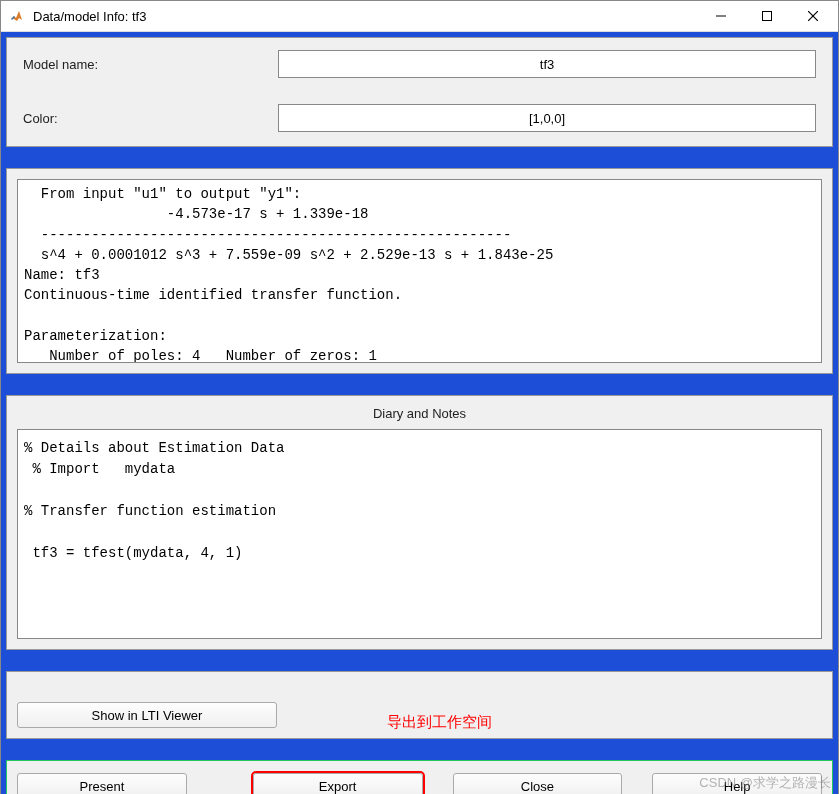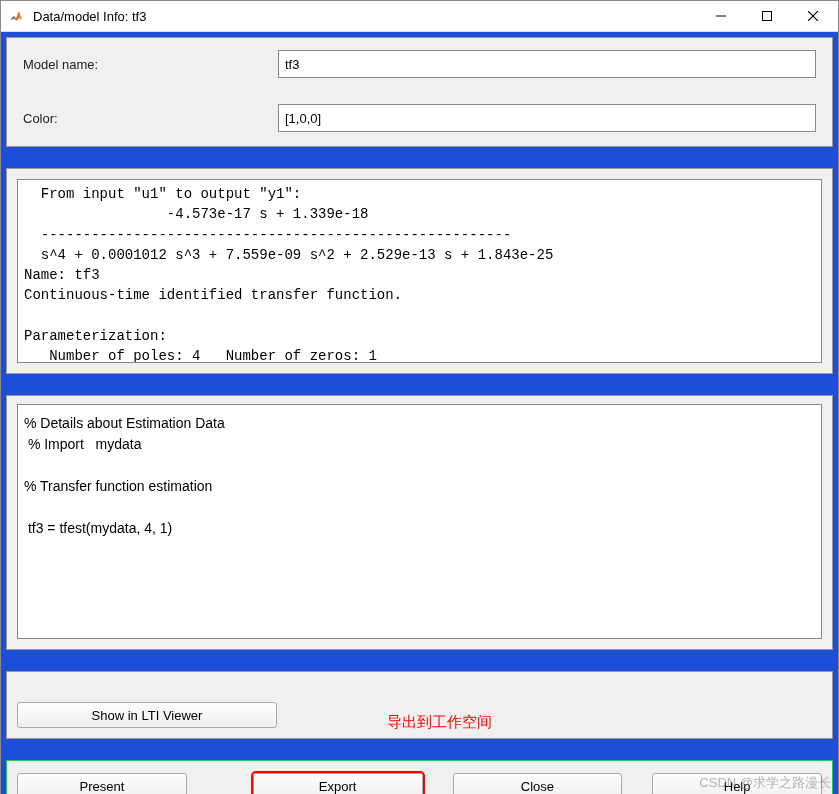--- a/index.html
+++ b/index.html
@@ -84,6 +84,7 @@
       padding: 2px 6px;
       font-size: 13px;
       font-family: Tahoma, sans-serif;
+      text-align: center;
     }
     .info-panel {
       border: 1px solid #999;

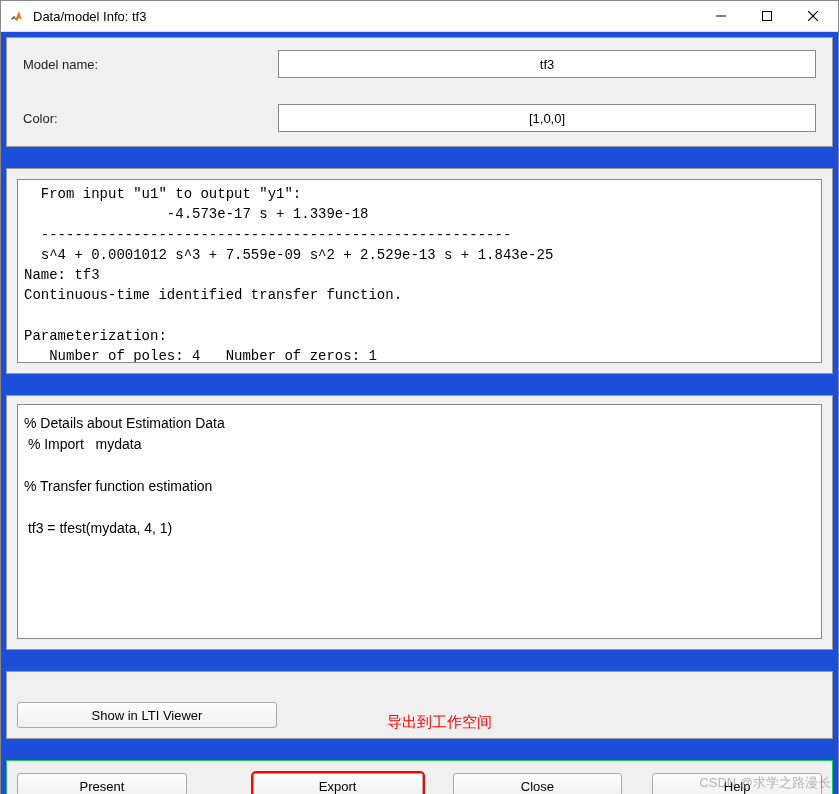--- a/index.html
+++ b/index.html
@@ -247,6 +247,7 @@
     </div>
 
     <div class="diary-panel">
+      <div class="diary-title">Diary and Notes</div>
       <div class="diary-box">% Details about Estimation Data
  % Import   mydata
 

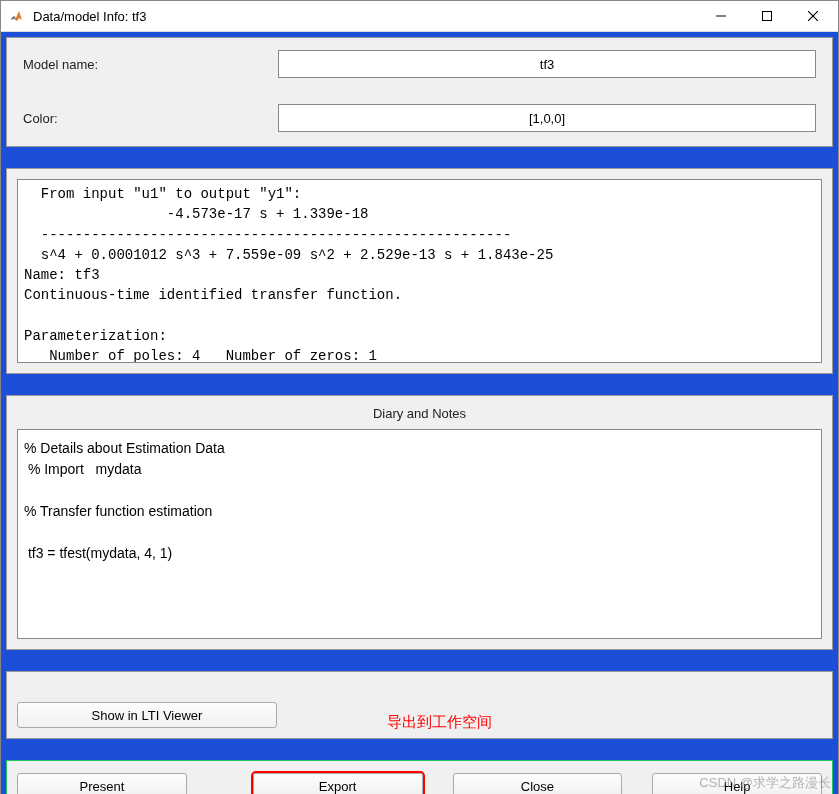--- a/index.html
+++ b/index.html
@@ -124,7 +124,7 @@
       border: 1px solid #888;
       background: #fff;
       padding: 8px 6px;
-      font-family: Liberation Sans, sans-serif;
+      font-family: Liberation Mono, monospace;
       font-size: 14px;
       line-height: 1.5;
       white-space: pre;

